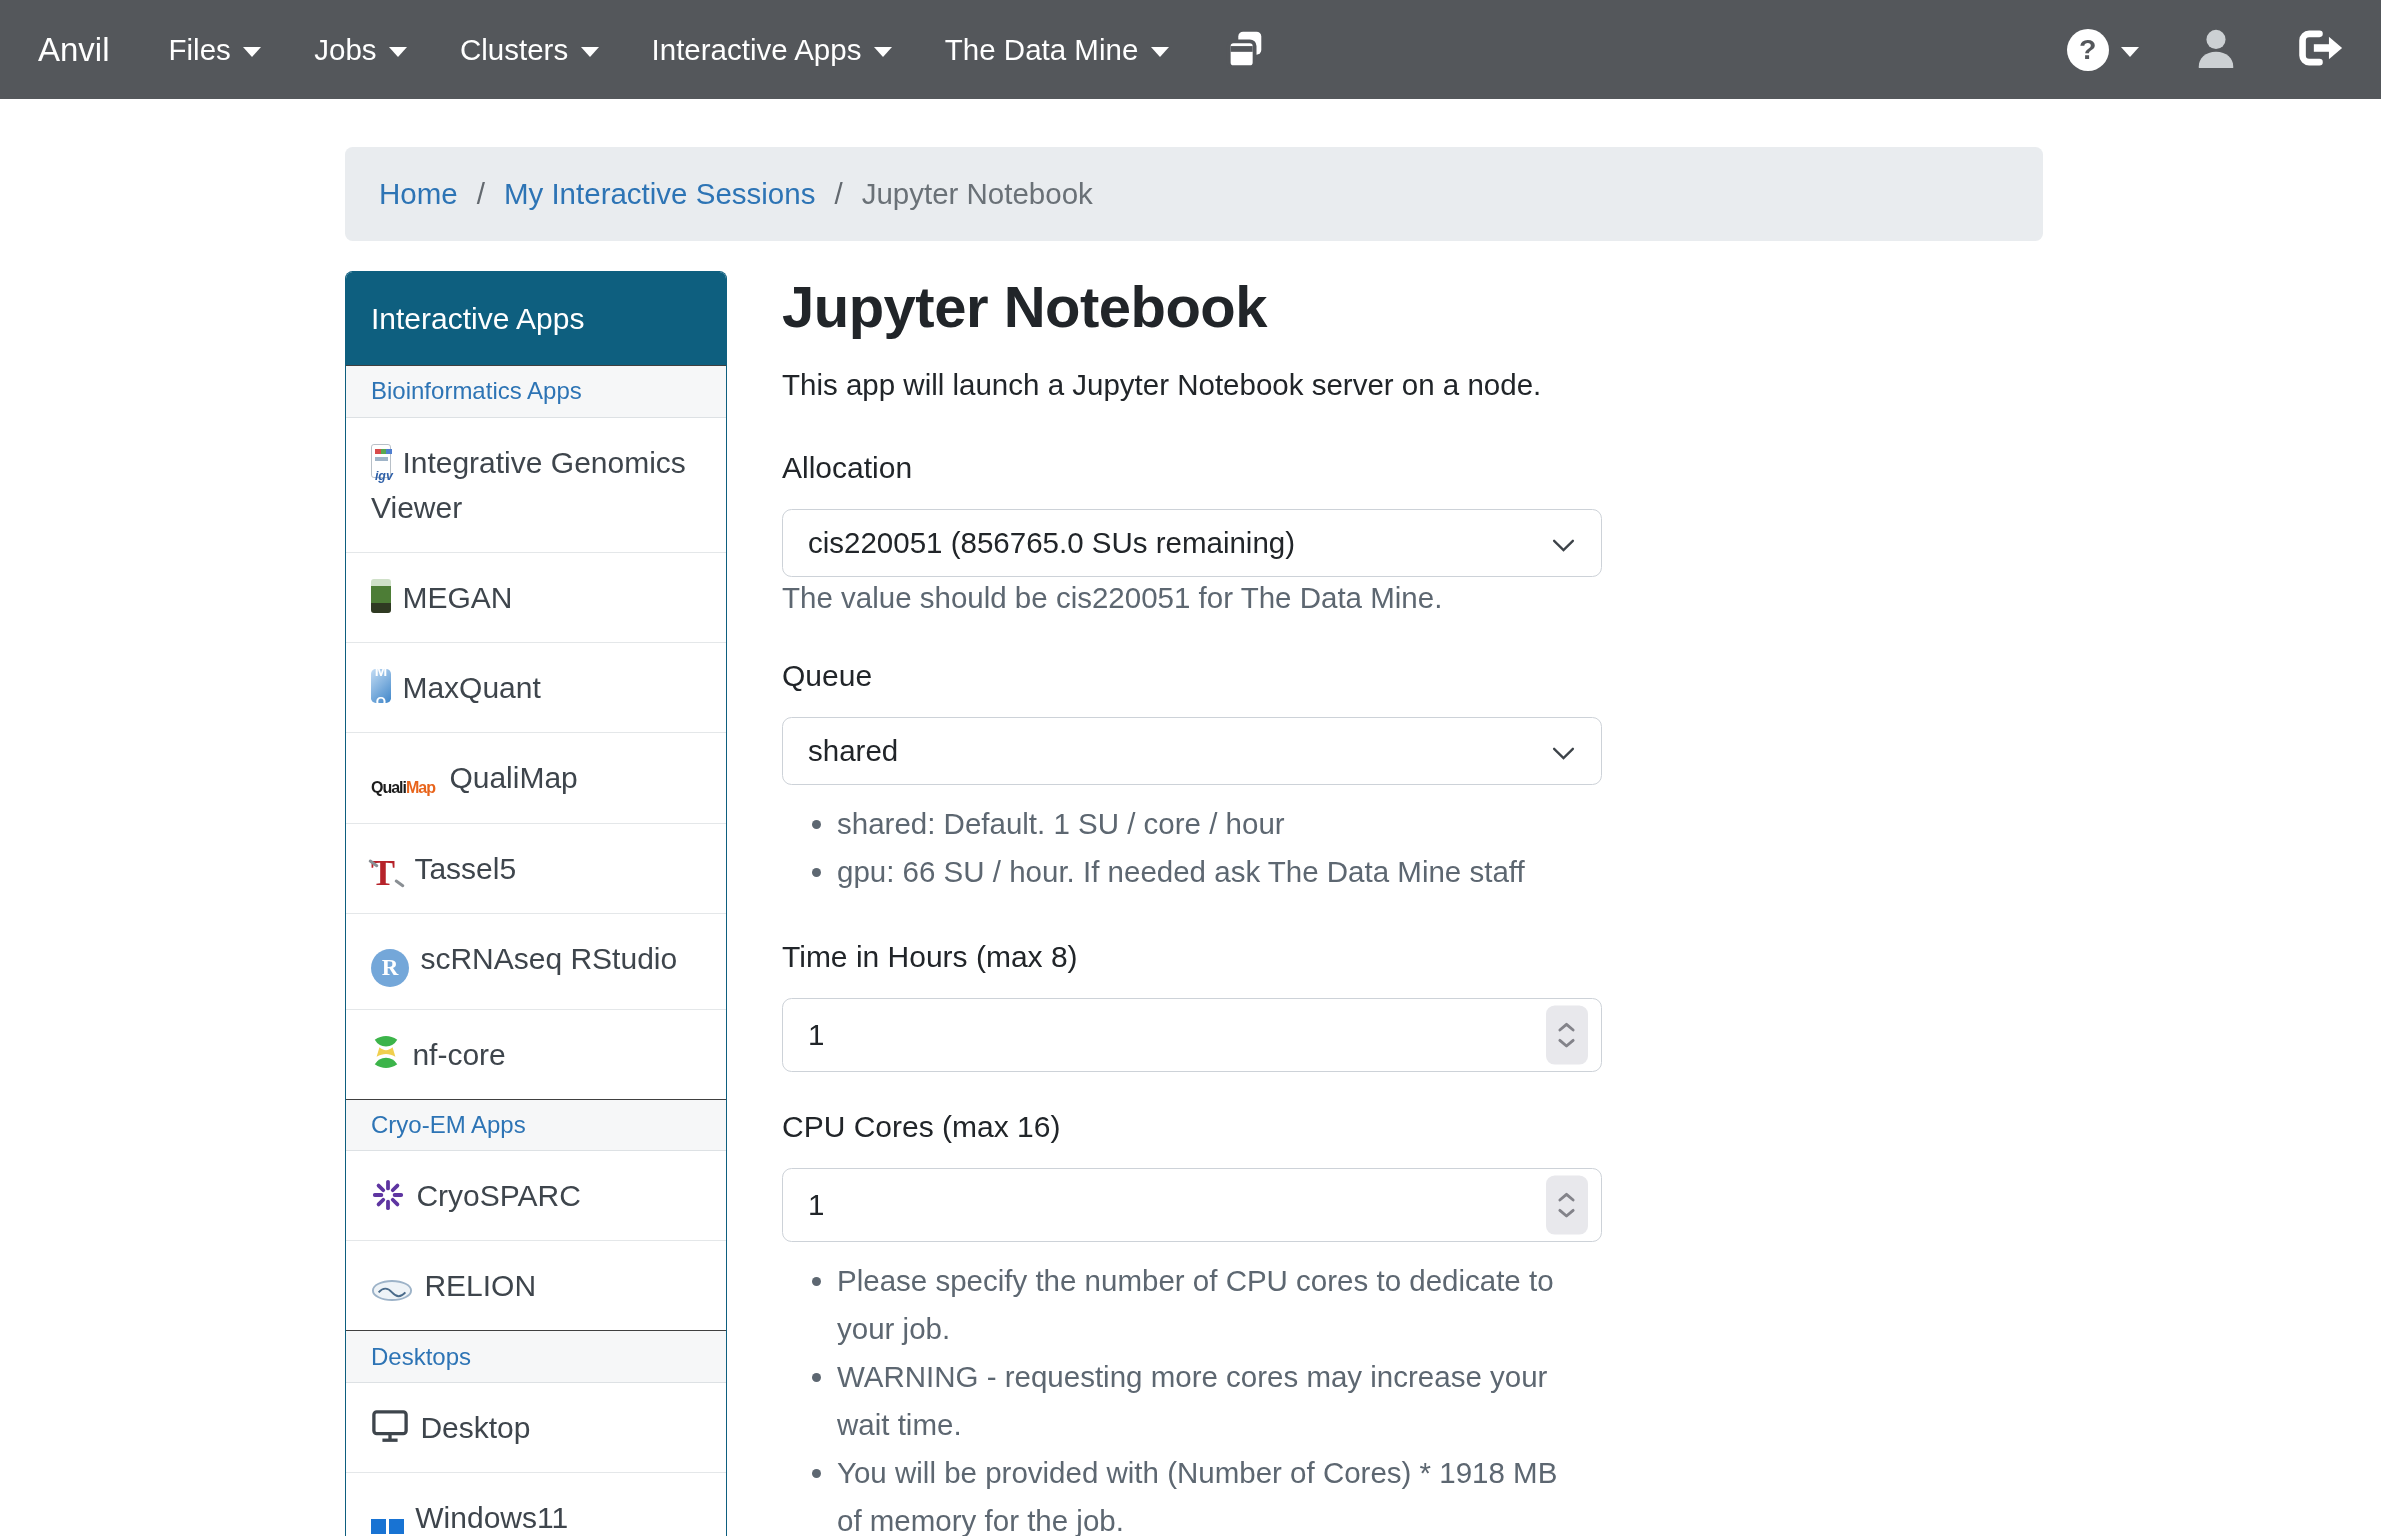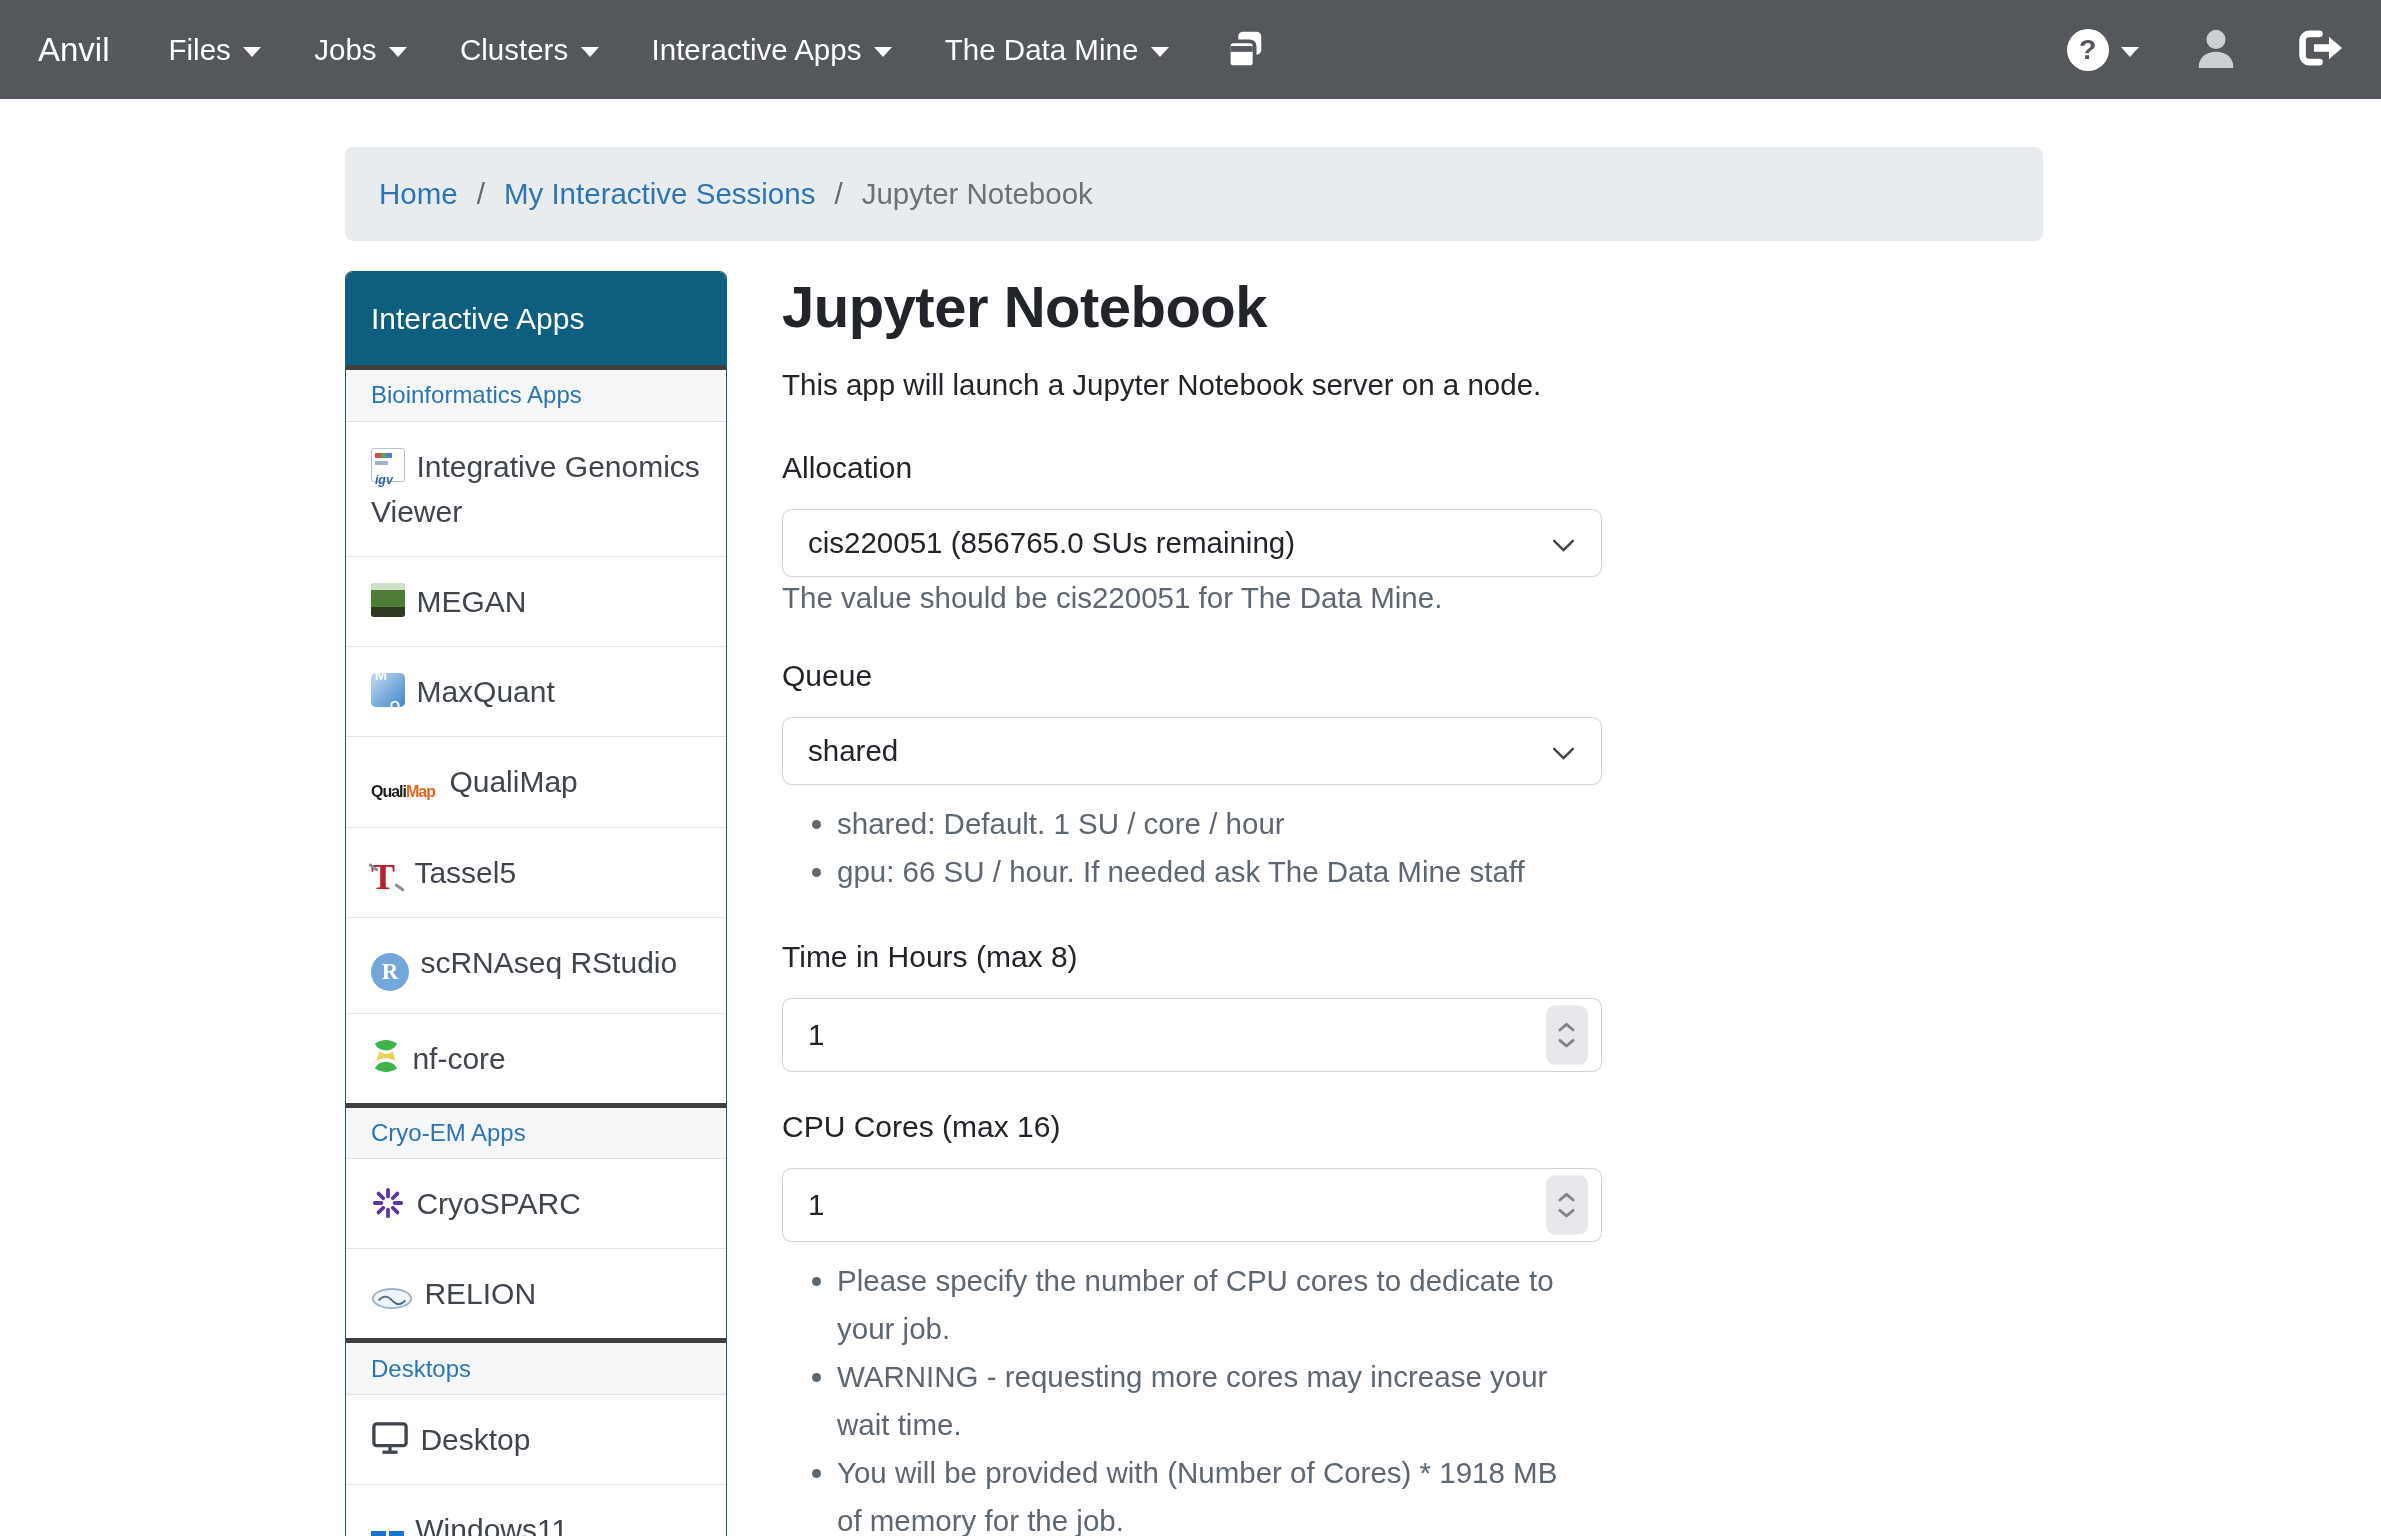--- a/index.html
+++ b/index.html
@@ -36,7 +36,7 @@
     border-radius: 7.6px 7.6px 0 0; overflow: hidden; flex: none; }
   .side-header { background: #0e5f7f; color: #fff; font-size: 30px; padding: 29.5px 25px; }
   .side-section { background: #f6f7f8; color: #2d74b5; font-size: 24px; padding: 11.4px 25px;
-    border-top: 5px solid #404040; border-bottom: 1px solid #dde1e4; }
+    border-top: 1px solid #404040; border-bottom: 1px solid #dde1e4; }
   .side-item { display: block; padding: 22px 19px 22px 25px; font-size: 30px; color: #3e454c;
     background: #fff; text-decoration: none; line-height: 1.5; cursor: pointer; }
   .side-item + .side-item { border-top: 1px solid #e4e7e9; }

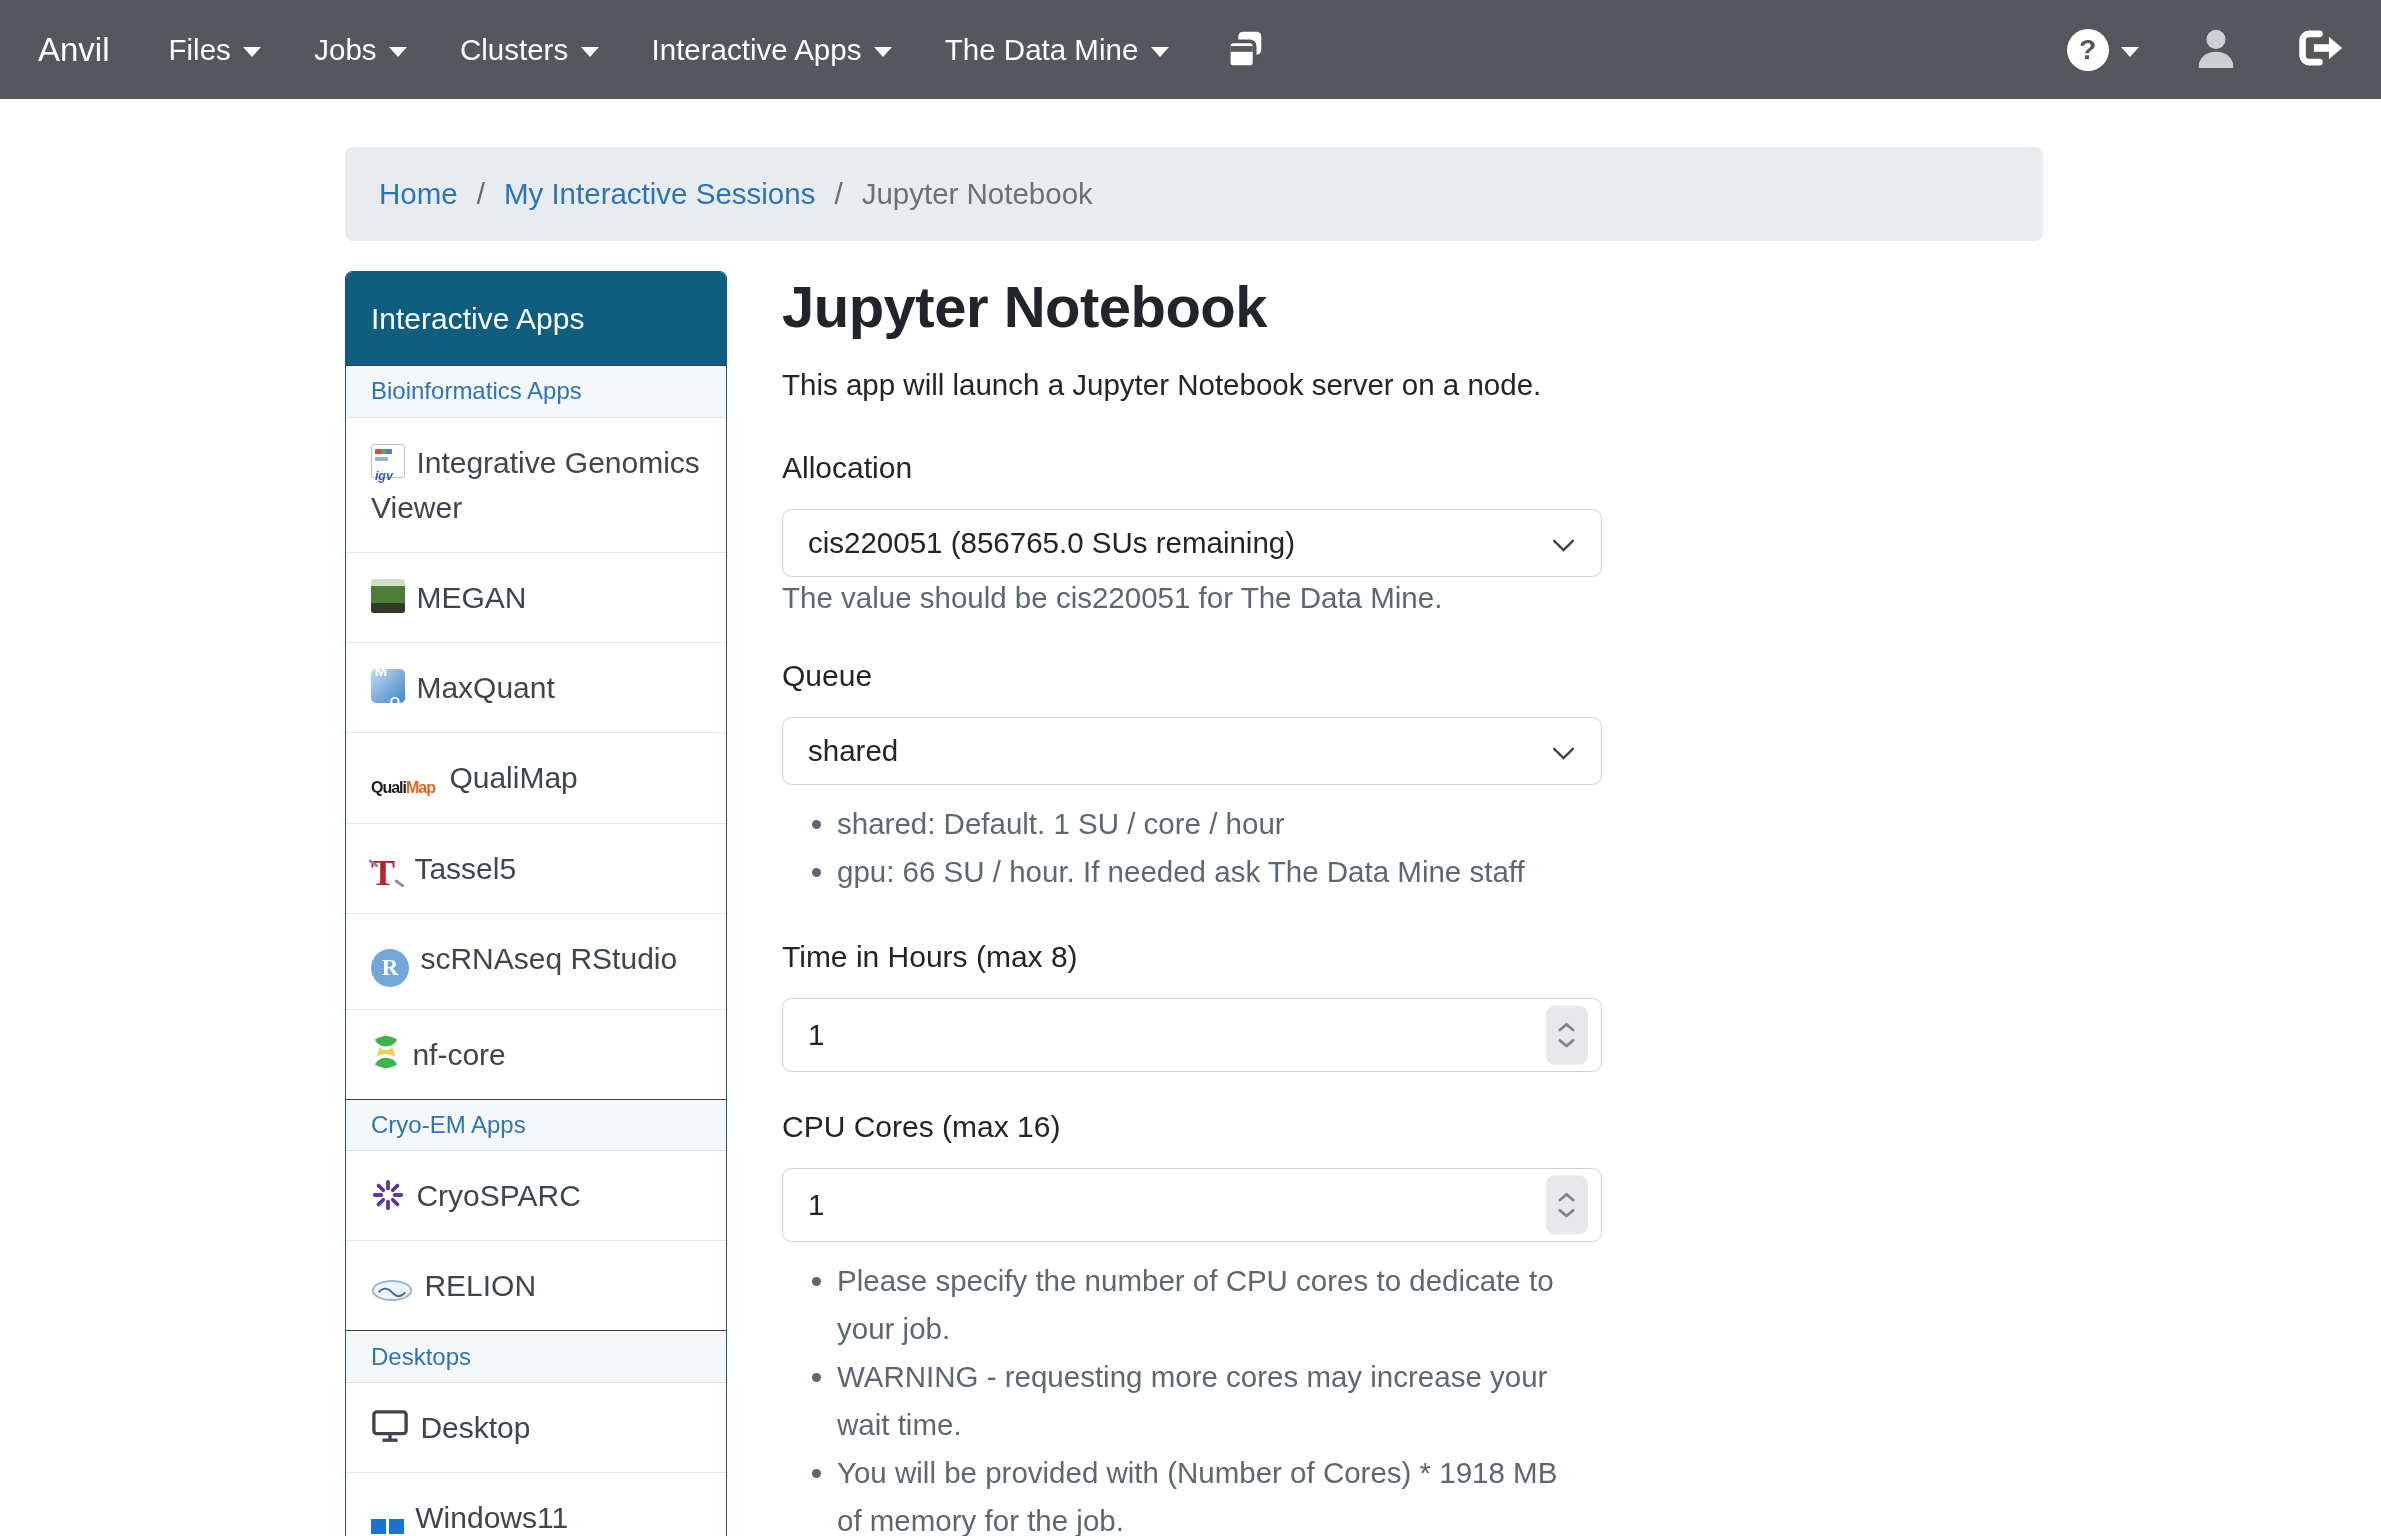--- a/index.html
+++ b/index.html
@@ -43,7 +43,7 @@
   .app-icon { display: inline-block; vertical-align: -5.7px; margin-right: 11.4px; line-height: 0; }
 
   
-  .icon-box { display: inline-block; width: 34px; height: 34px; border-radius: 4.8px; }
+  .icon-box { display: inline-block; width: 20px; height: 34px; border-radius: 4.8px; }
   .igv-box { background: #fff; border: 1px solid #b8c0c8; position: relative; border-radius: 2.9px; }
   .igv-box .bar1 { position: absolute; left: 2.9px; top: 3.8px; width: 17px; height: 4.8px;
     background: linear-gradient(90deg,#d84b4b 33%,#59a84f 33%,#59a84f 66%,#4f7fd0 66%); }

